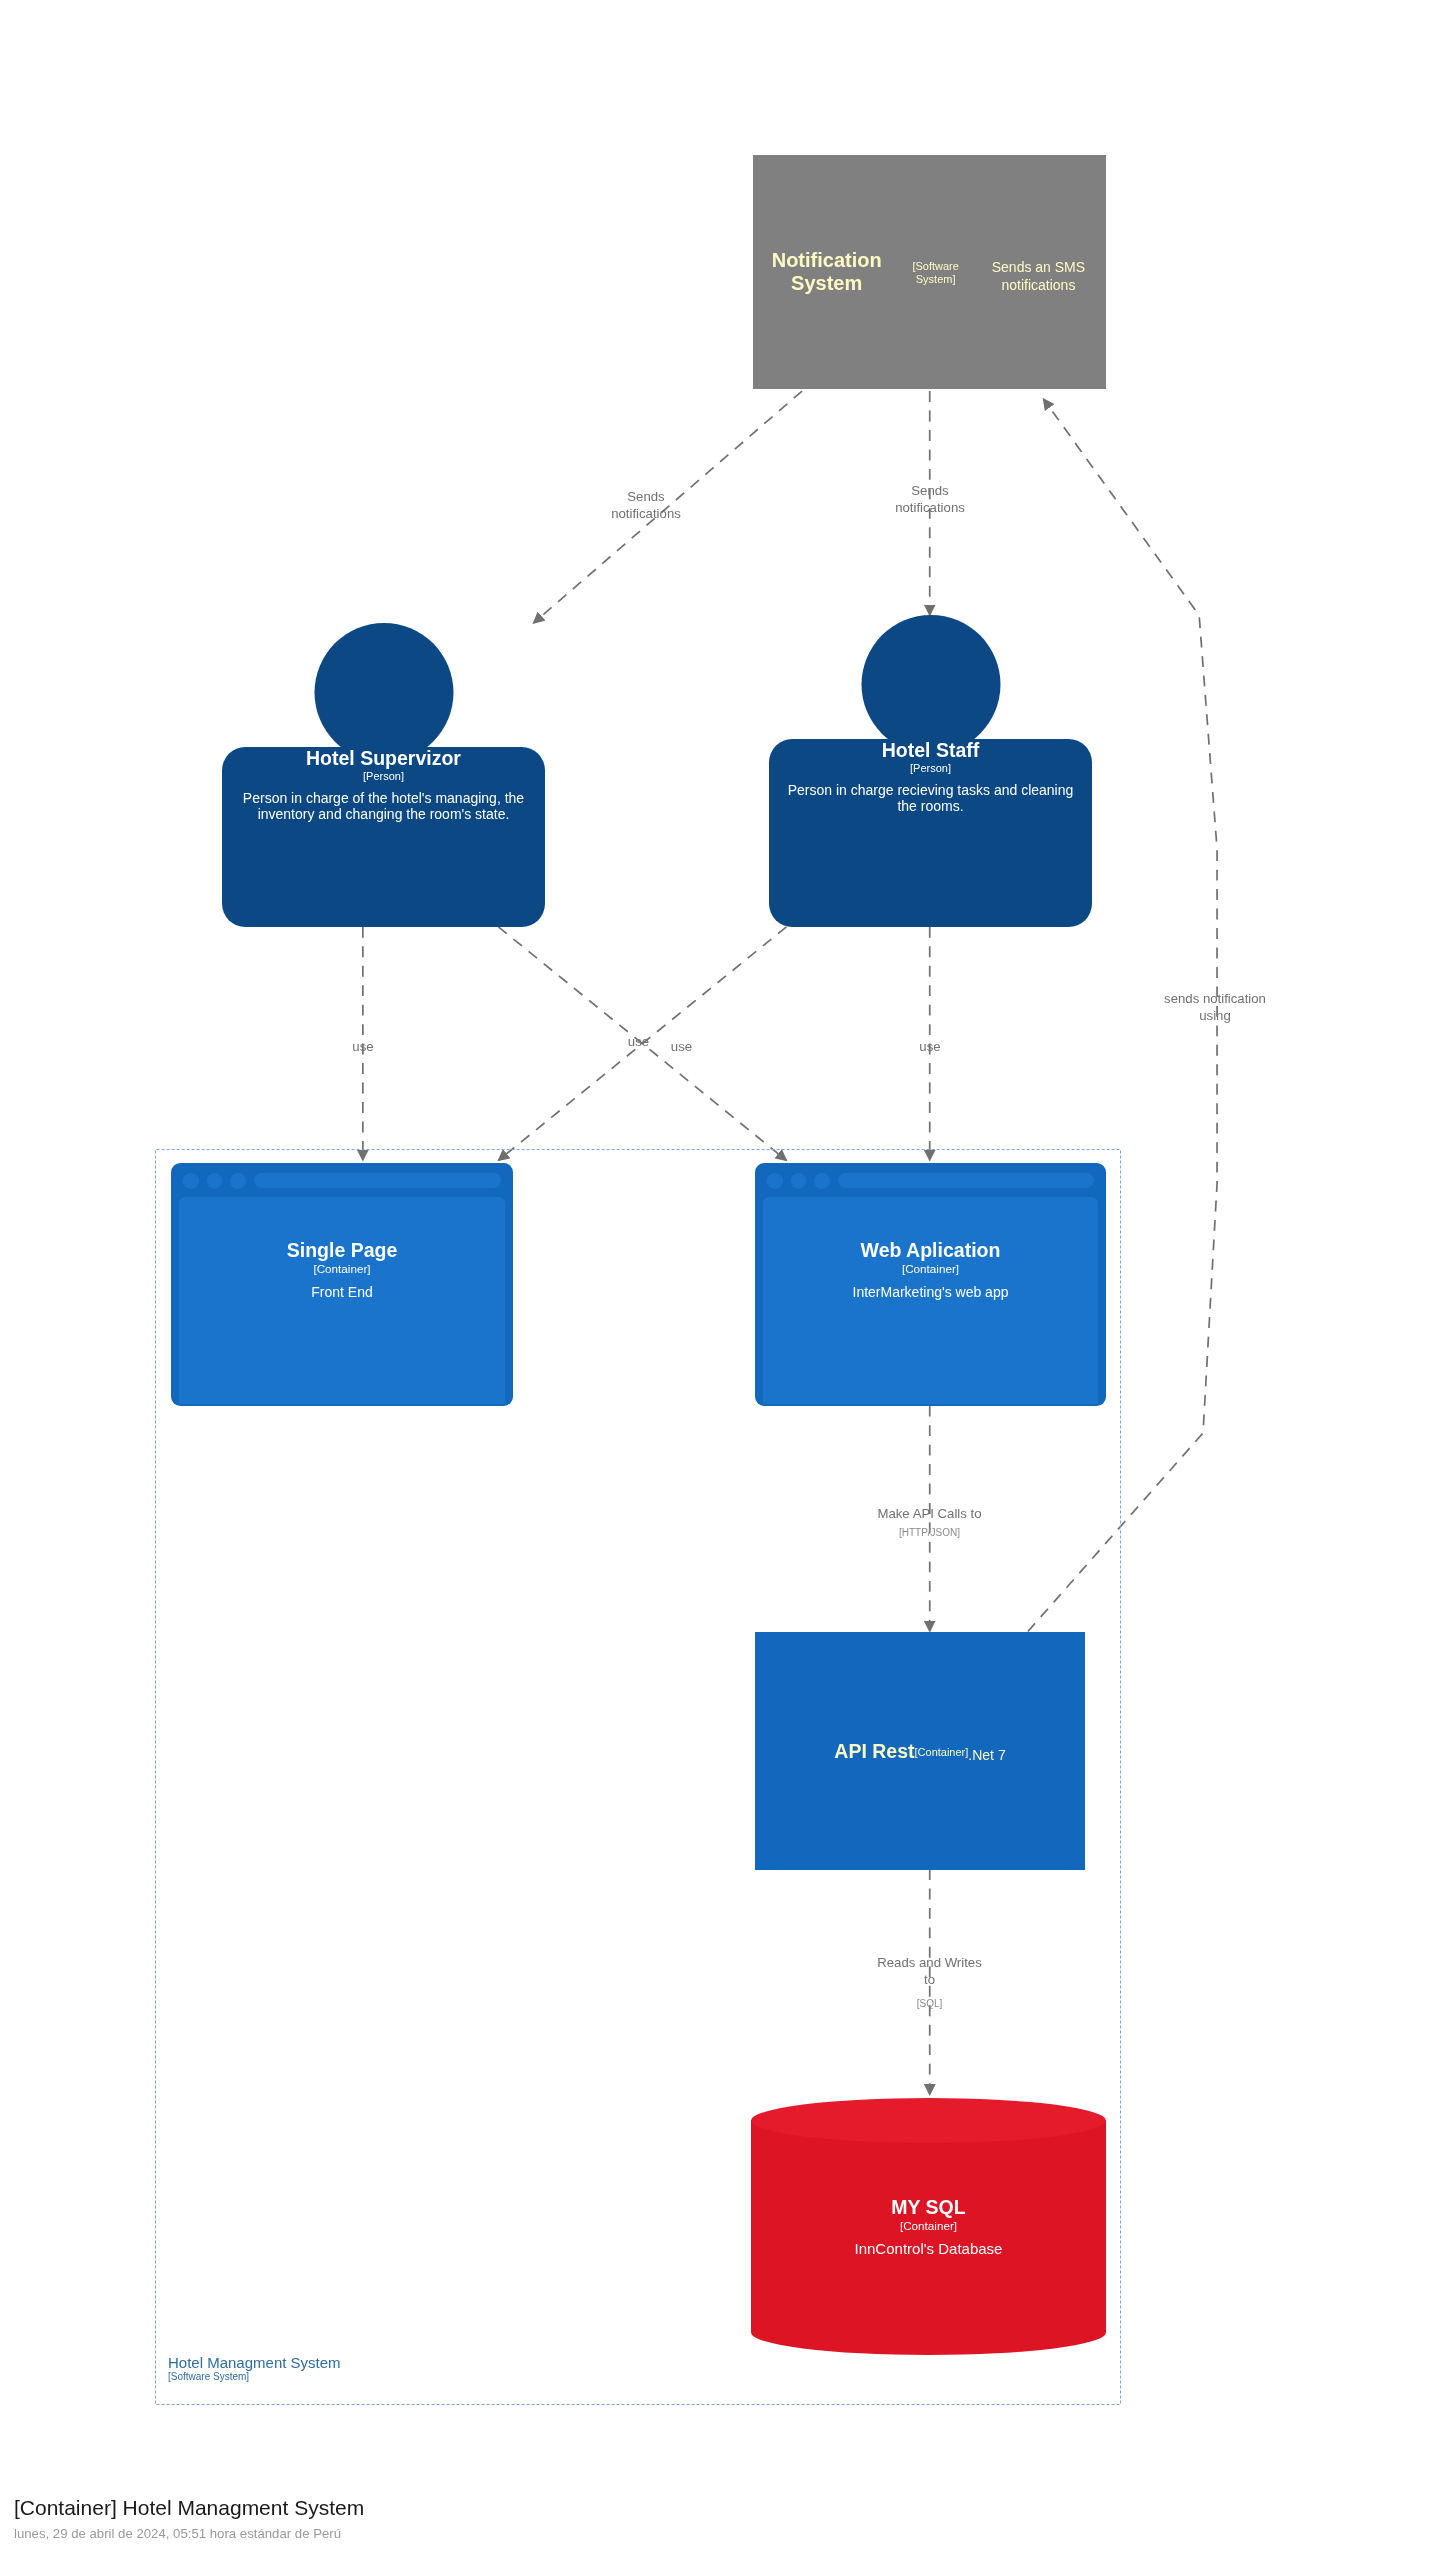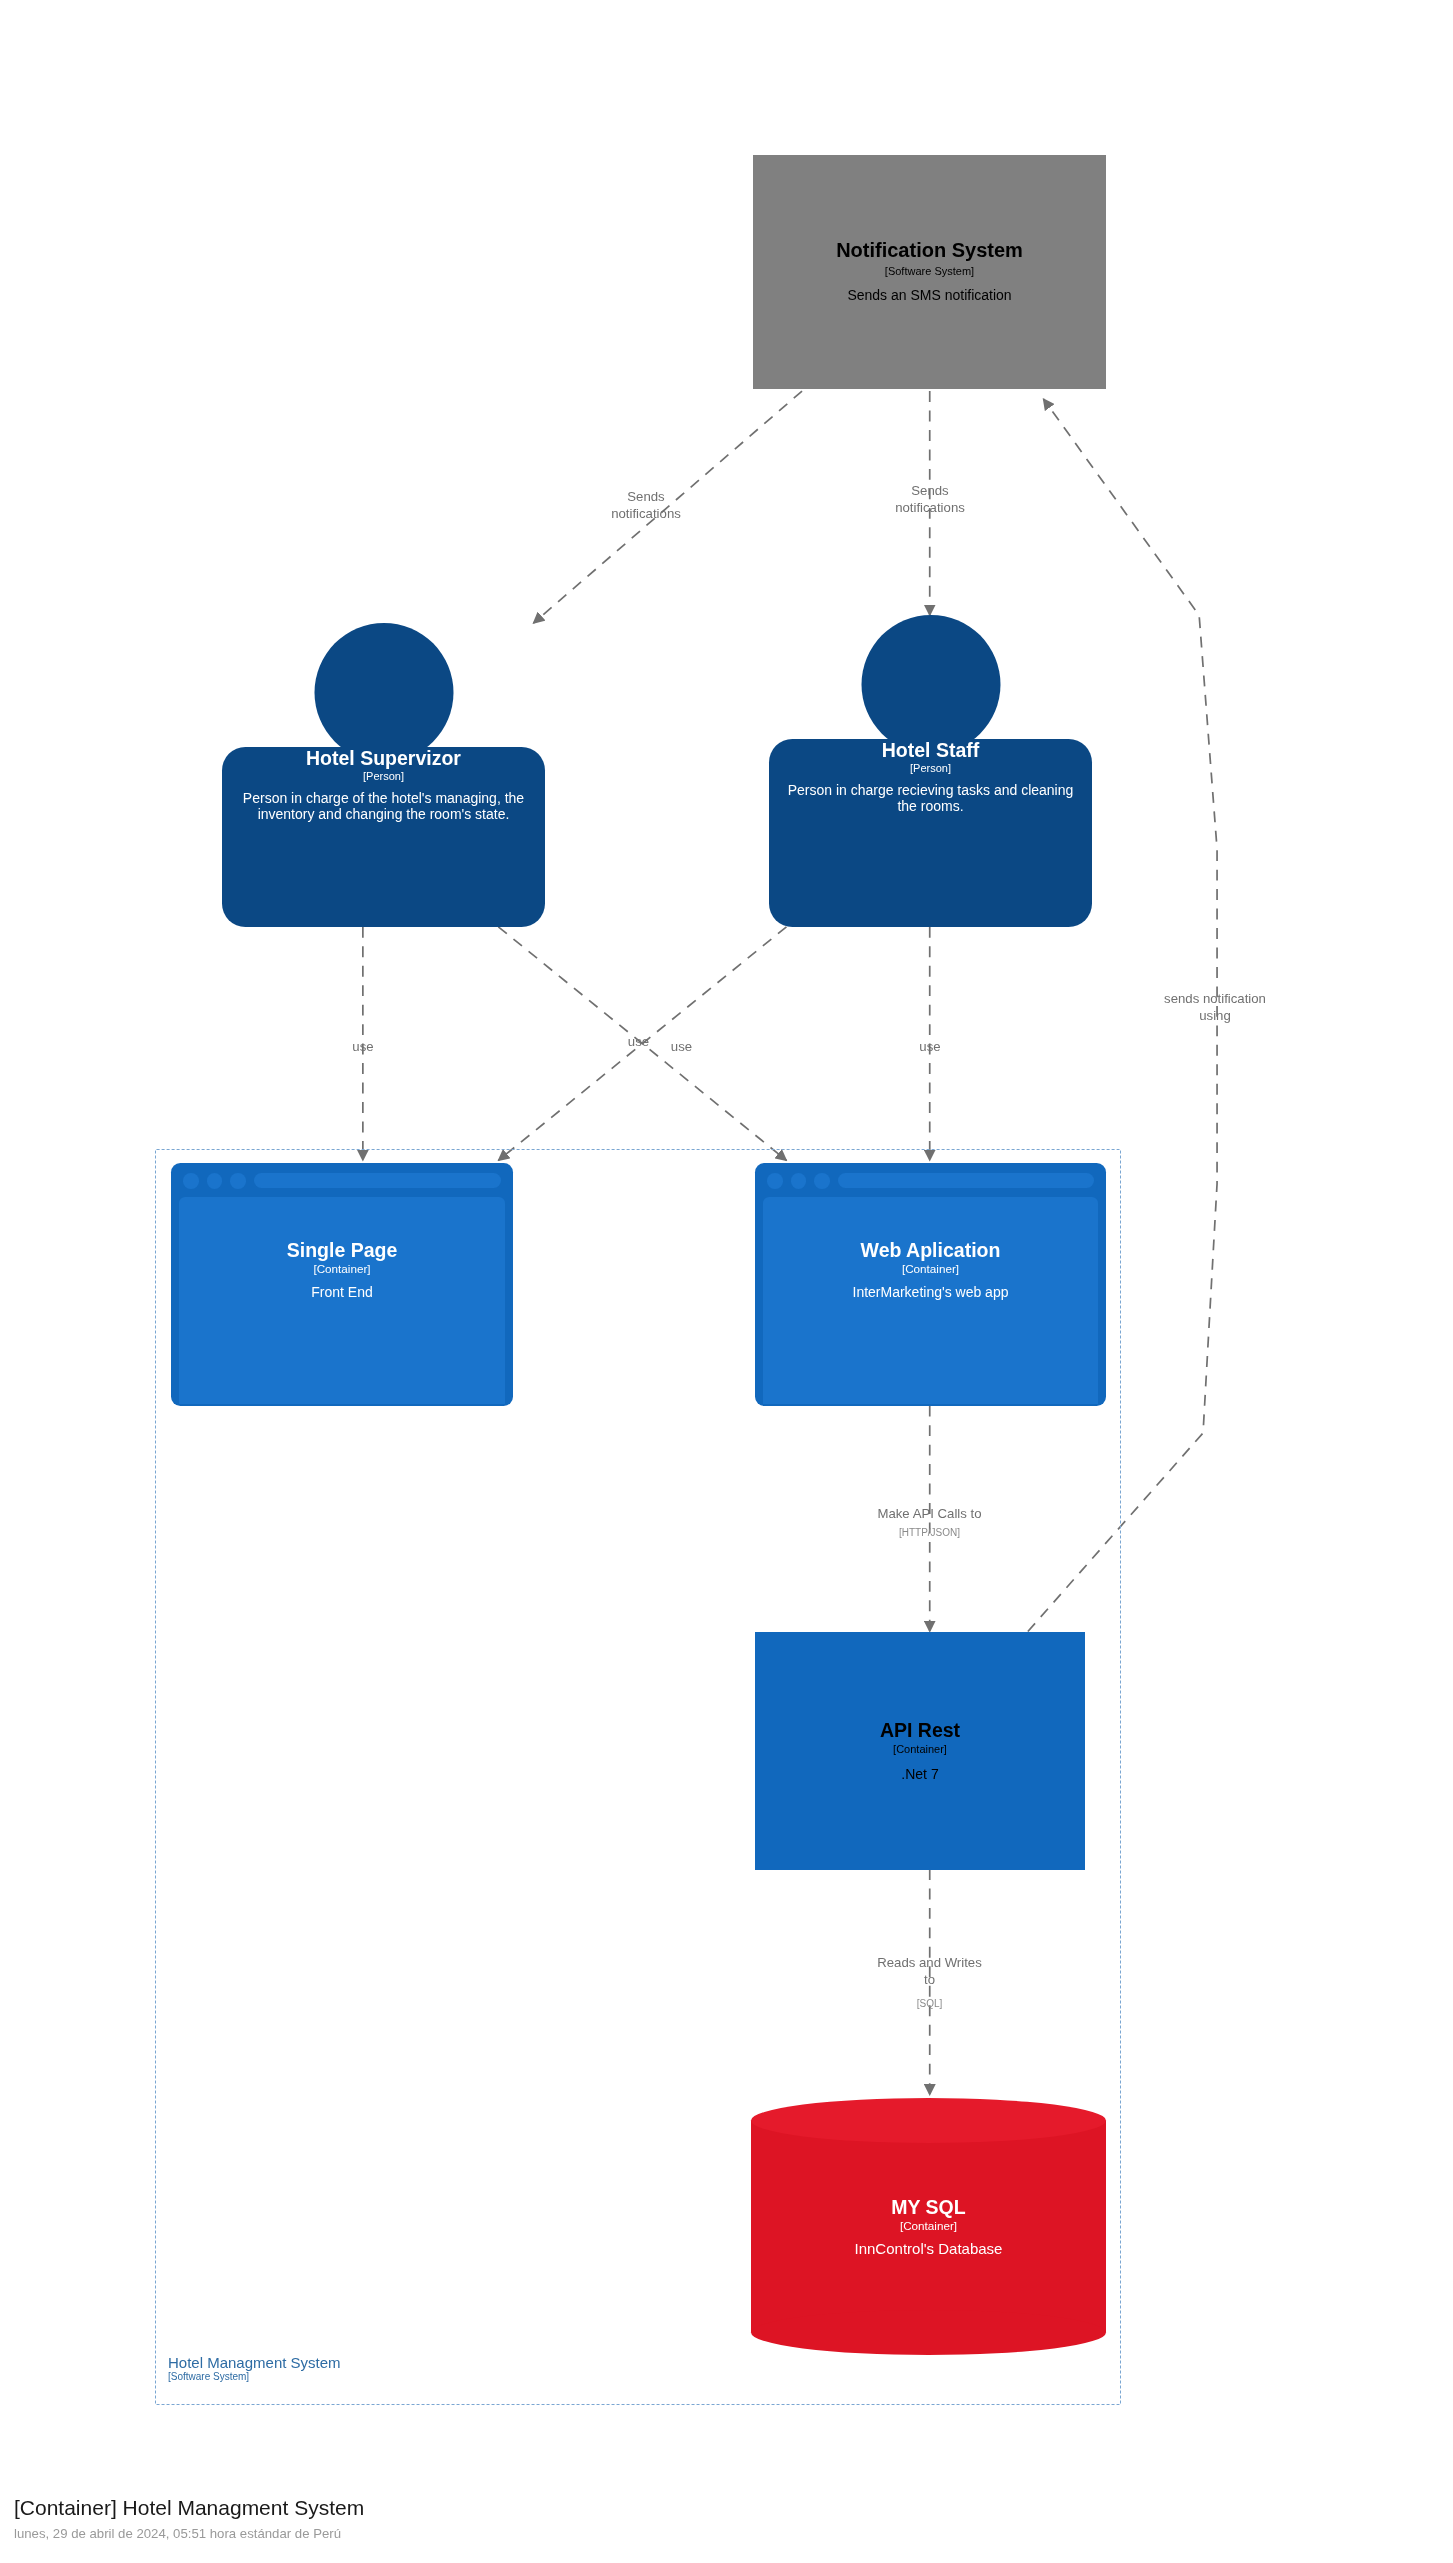--- a/index.html
+++ b/index.html
@@ -32,11 +32,11 @@
     position: absolute;
     box-sizing: border-box;
     display: flex;
-    flex-direction: column;
+    flex-direction: row;
     align-items: center;
     justify-content: center;
     text-align: center;
-    color: #000000;
+    color: #fef9c3;
   }
   .node .n-title {
     font-weight: bold;

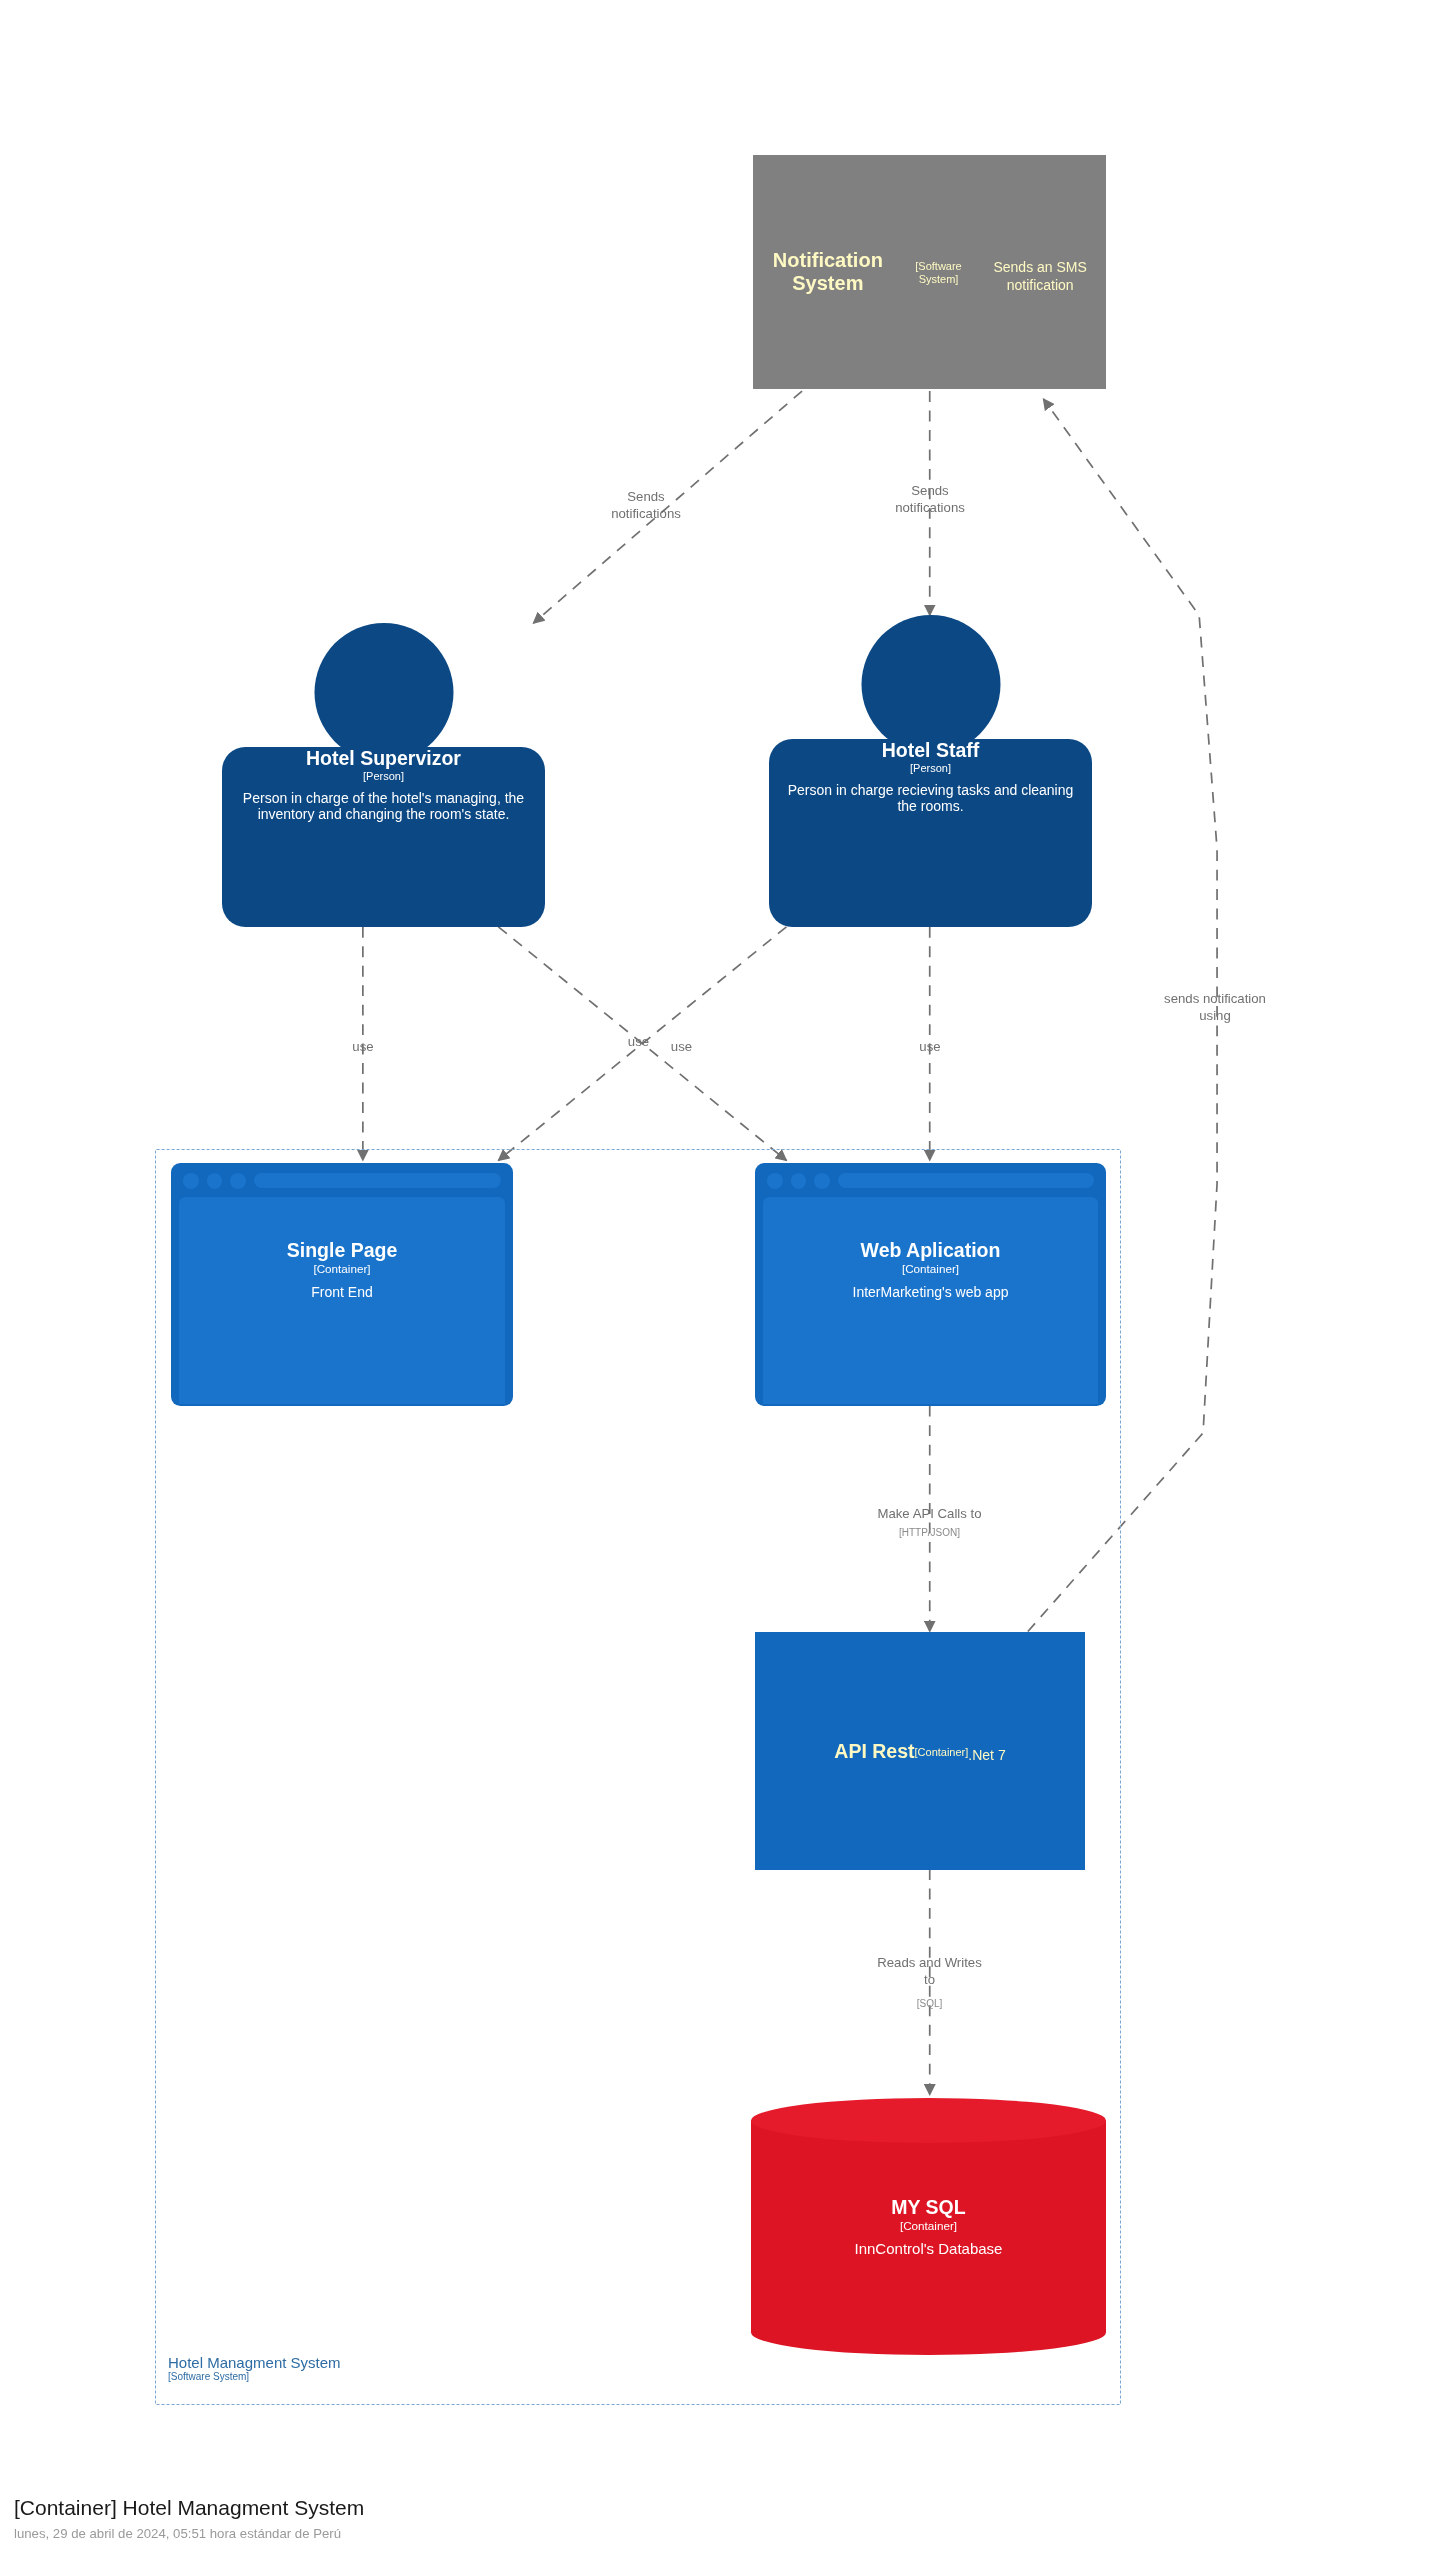--- a/index.html
+++ b/index.html
@@ -263,7 +263,7 @@
   <div class="node sys-ext" style="left:753px; top:155px; width:353px; height:234px;">
     <div class="n-title">Notification System</div>
     <div class="n-type">[Software System]</div>
-    <div class="n-desc">Sends an SMS notification</div>
+    <div class="n-desc">Sends an SMS notifications</div>
   </div>
 
   <div class="person" style="left:222px; top:623px; width:323px; height:304px;">

